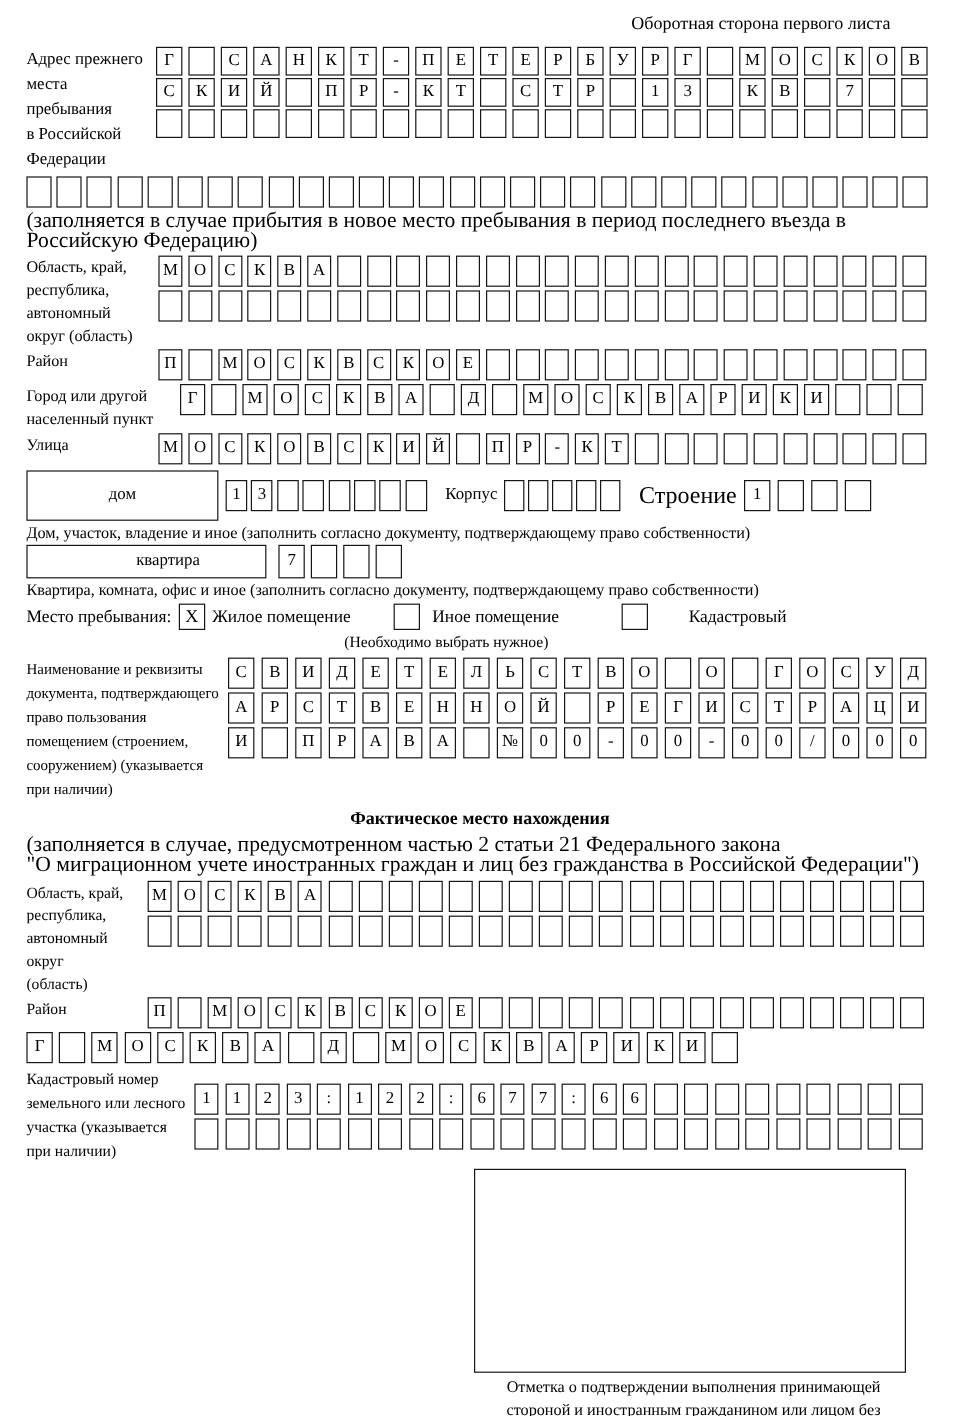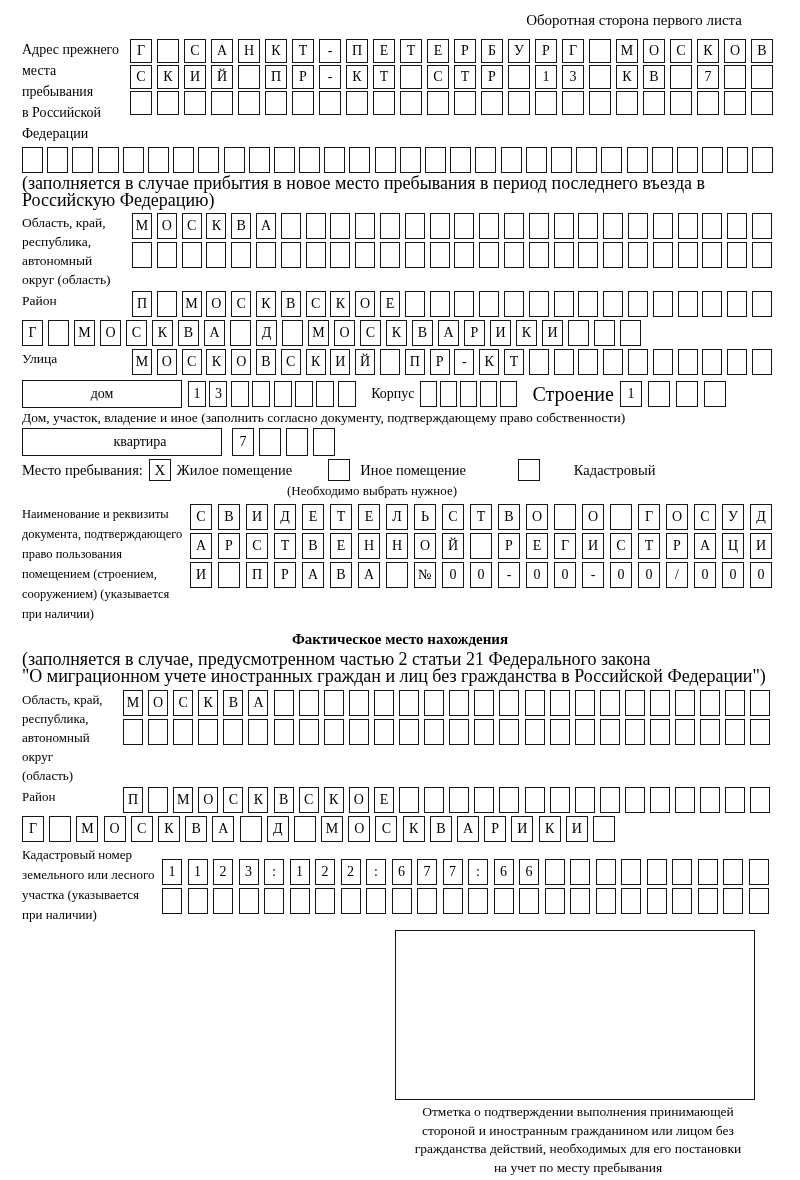--- a/index.html
+++ b/index.html
@@ -280,6 +280,8 @@
   </div>
 
   <div class="frow mt3">
+    <div class="flabel w128">Город или другой
+населенный пункт</div>
     <div class="cellrow cr-town1">
         <span class="cell">Г</span>
         <span class="cell"></span>

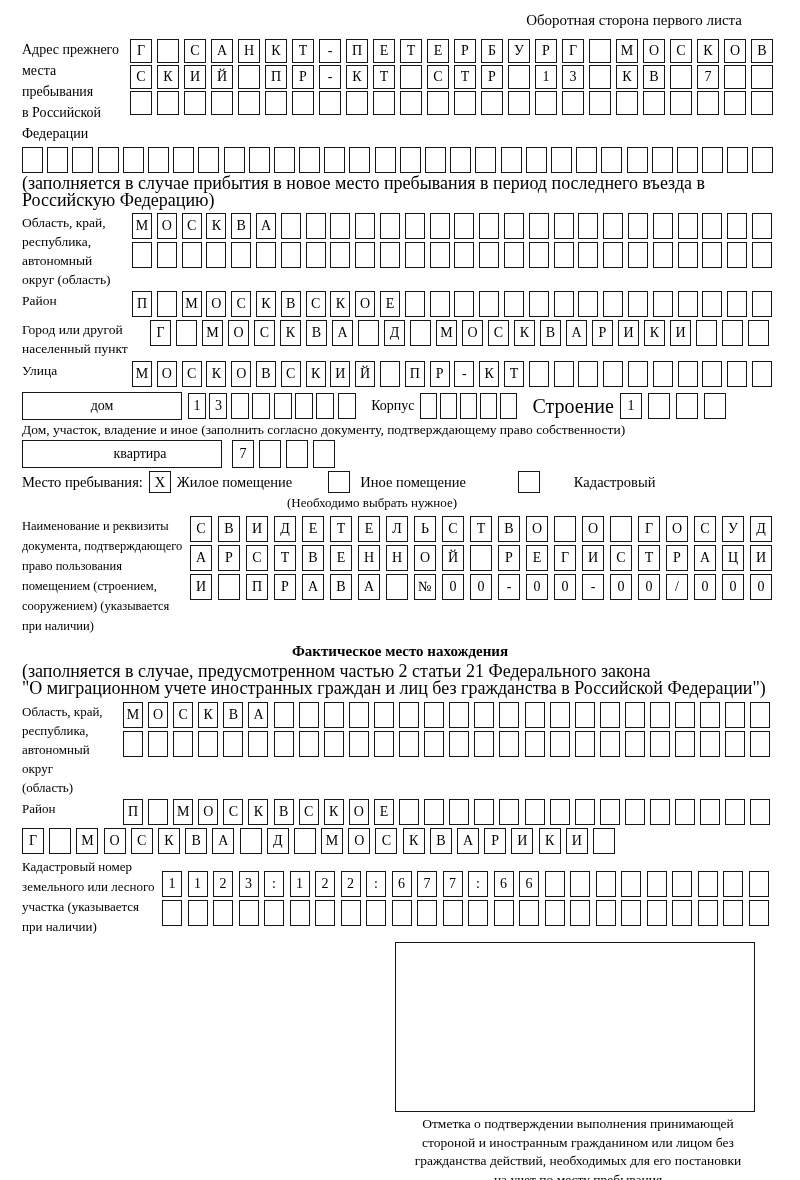--- a/index.html
+++ b/index.html
@@ -41,7 +41,7 @@
   .sec-title { text-align:center; font-weight:bold; font-size:15px; line-height:19px; }
   .boxlabel { border:1.5px solid #161616; display:flex; align-items:center; justify-content:center;
               font-size:14px; flex:none; background:#fff; }
-  .dom-box { width:160px; height:28px; }
+  .dom-box { width:160px; height:42px; }
   .kv-box { width:200px; height:28px;padding-left:36px; }
   .chk { flex:none; width:22px; height:22px; border:1.6px solid #161616; display:flex;
          align-items:center; justify-content:center; font-size:15px; background:#fff; }

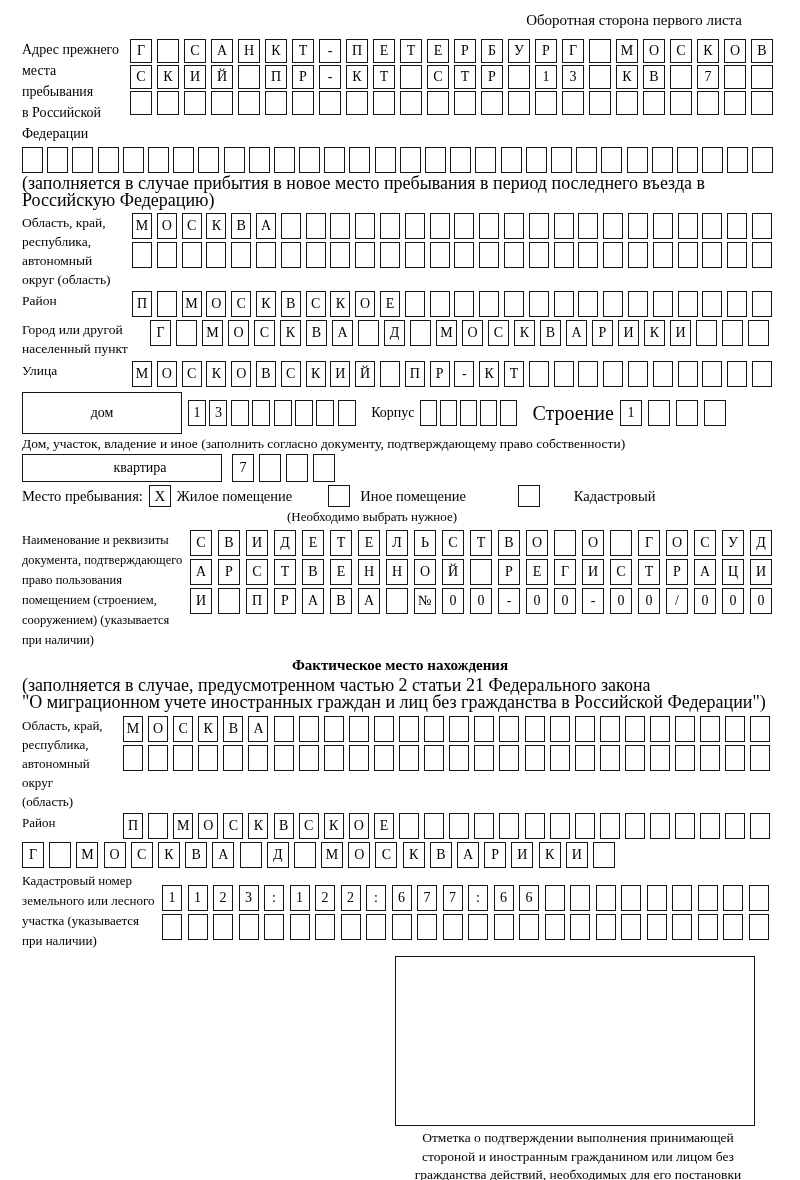--- a/index.html
+++ b/index.html
@@ -387,6 +387,7 @@
         <span class="cell"></span>
       </div>
   </div>
+  <div class="mt2" style="font-size:13.5px">Квартира, комната, офис и иное (заполнить согласно документу, подтверждающему право собственности)</div>
 
   <div class="stayrow mt3">
     <span>Место пребывания:</span>

